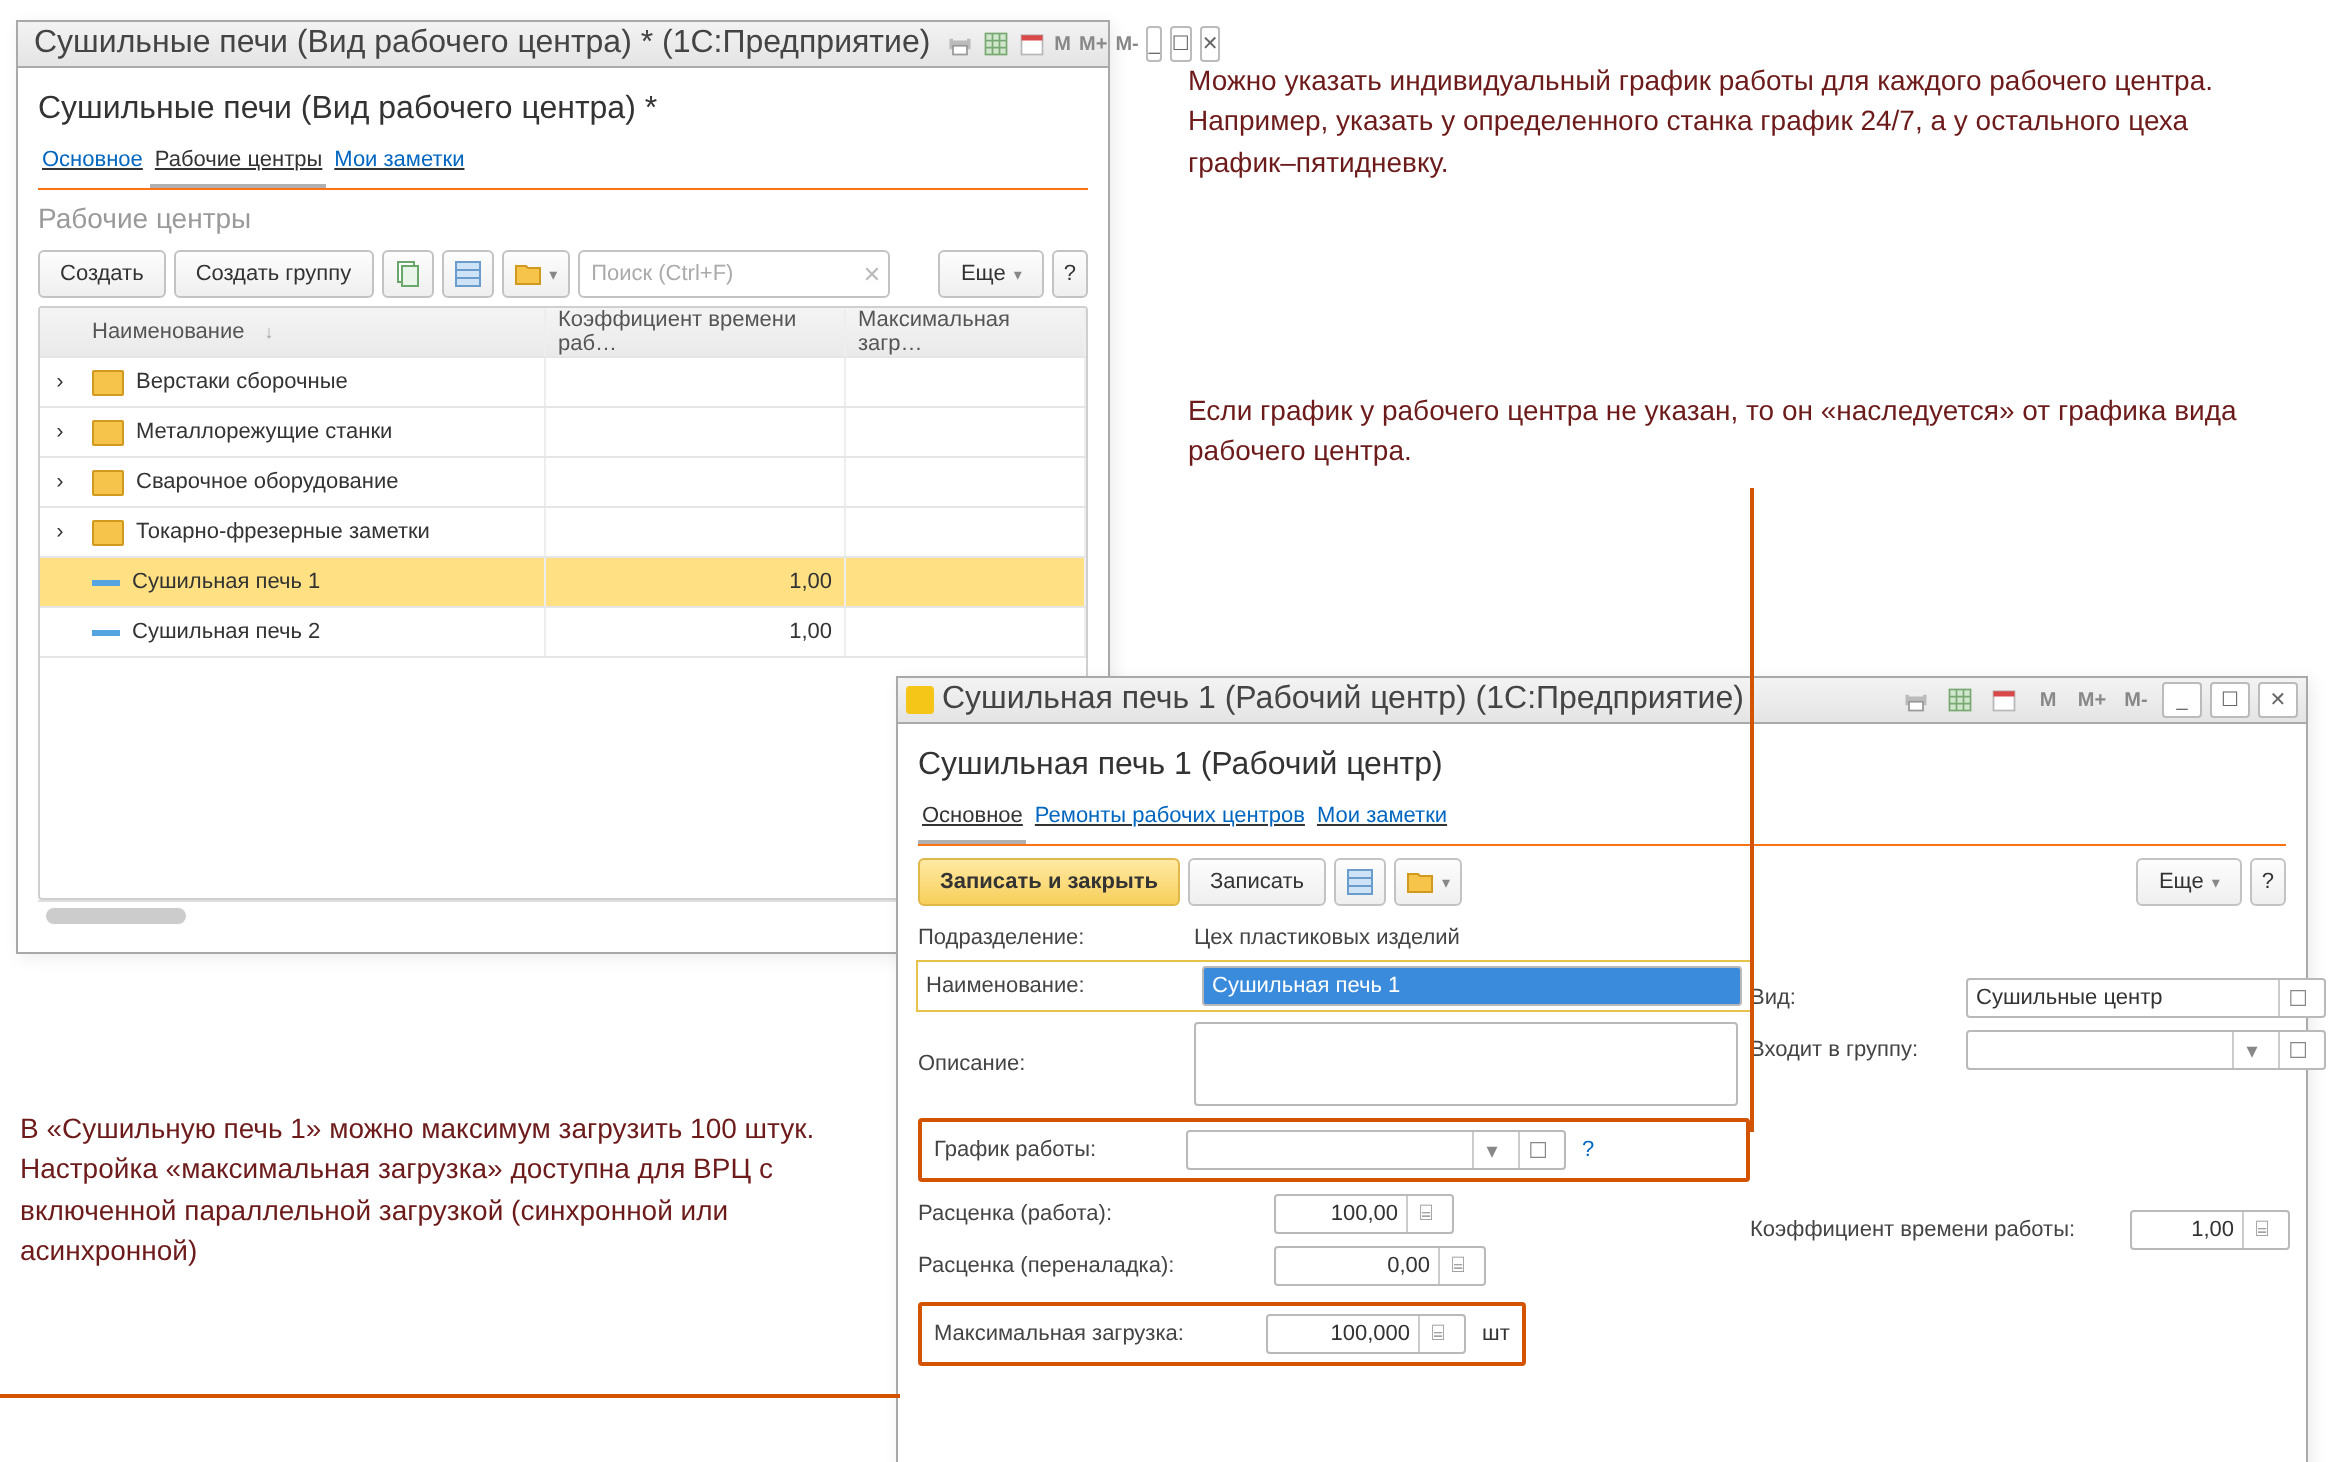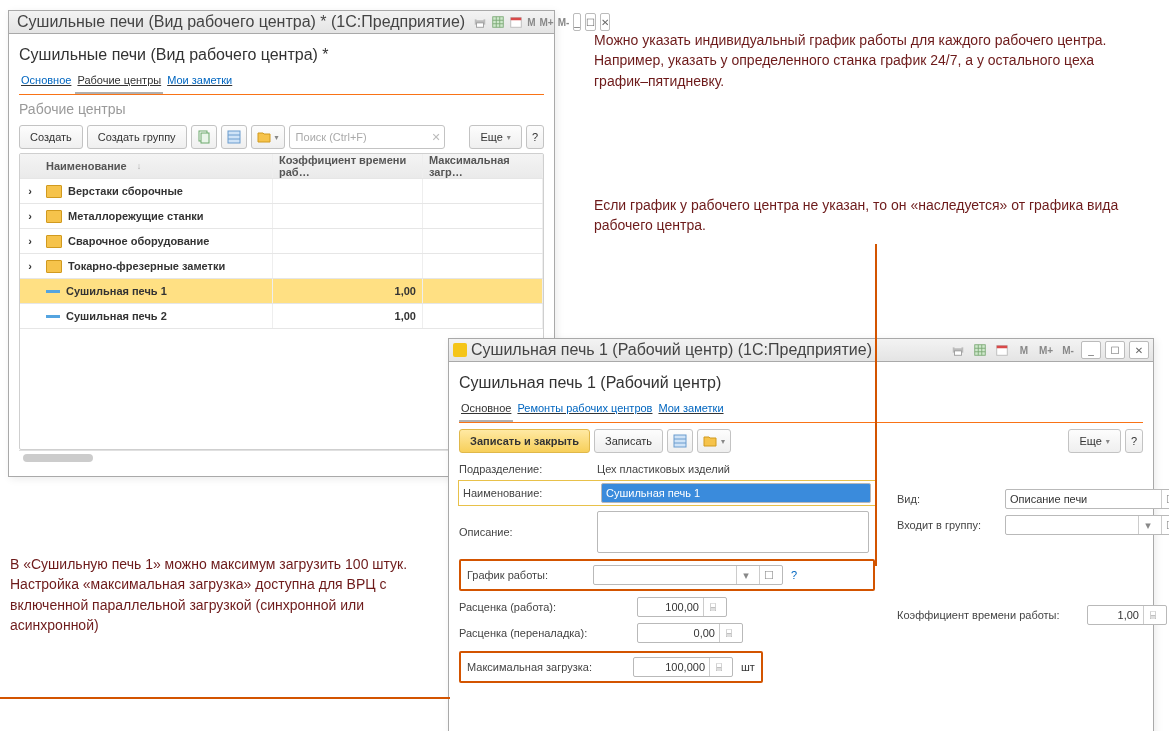--- a/index.html
+++ b/index.html
@@ -47,7 +47,7 @@
 
   
   .table { border:1px solid var(--grid-border); border-radius:2px; }
-  .thead, .row { display:flex; align-items:flex-start; border-bottom:1px solid #e6e6e6;font-weight:bold; }
+  .thead, .row { display:flex; align-items:flex-start; border-bottom:1px solid #e6e6e6; }
   .thead { background:linear-gradient(#f4f4f4,#eaeaea); height:24px; font-size:11px; color:#555; }
   .row { height:24px; }
   .row.selected { background:var(--row-sel); }

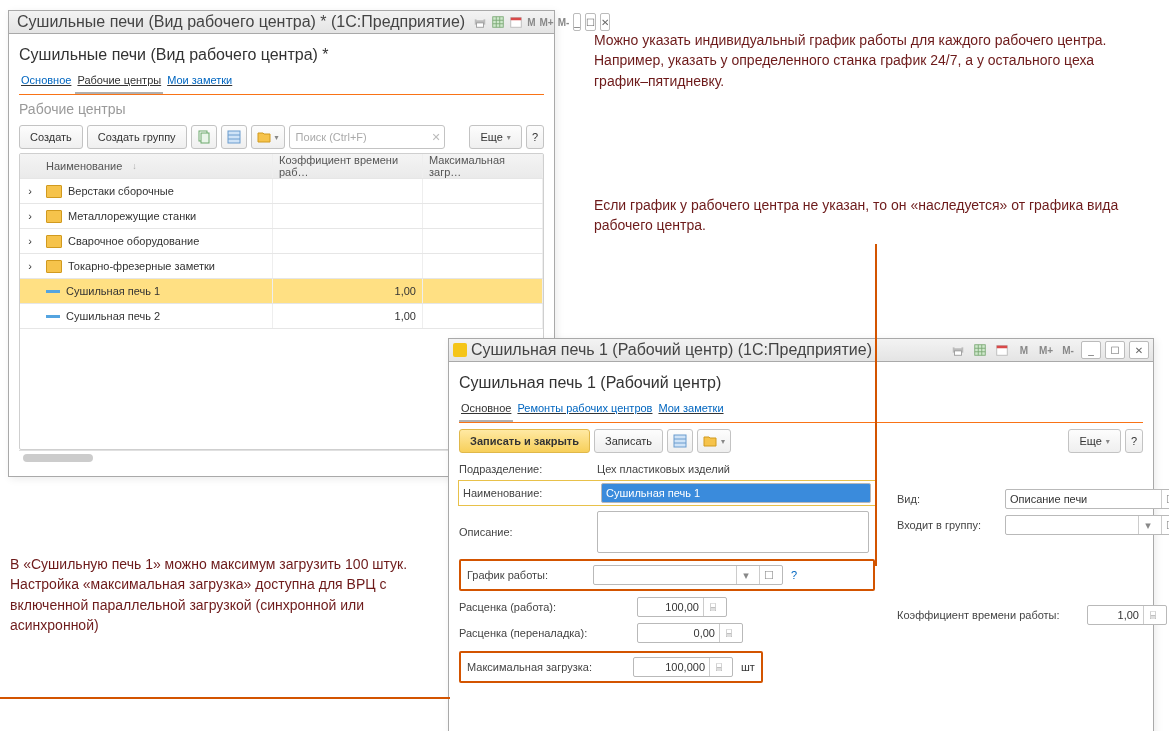--- a/index.html
+++ b/index.html
@@ -78,7 +78,7 @@
   .textarea { height:40px; border:1px solid #b9b9b9; border-radius:2px; background:#fff;
               width:270px; }
   .ro-value { color:#444; }
-  .two-col { display:flex; gap:22px; }
+  .two-col { display:flex; }
   .col-left { flex:1 1 auto; }
   .col-right { width:310px; }
   .hl { border:2px solid var(--highlight); border-radius:2px; padding:4px 6px; margin:2px 0; }

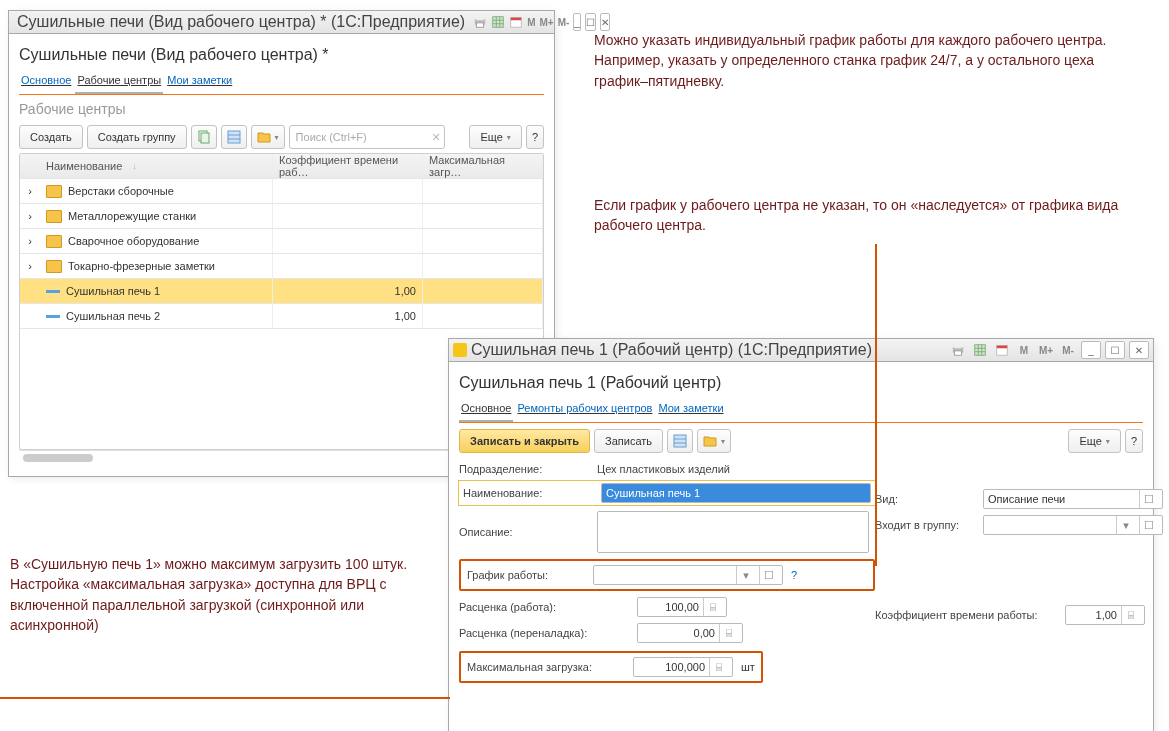--- a/index.html
+++ b/index.html
@@ -383,7 +383,7 @@
           <div class="form-row">
             <label style="width:100px;">Вид:</label>
             <div class="input" style="width:180px;">
-              <span>Описание печи</span>
+              <span>Сушильные центр</span>
                 <span style="flex:1"></span>
               <span class="mini">☐</span>
             </div>

